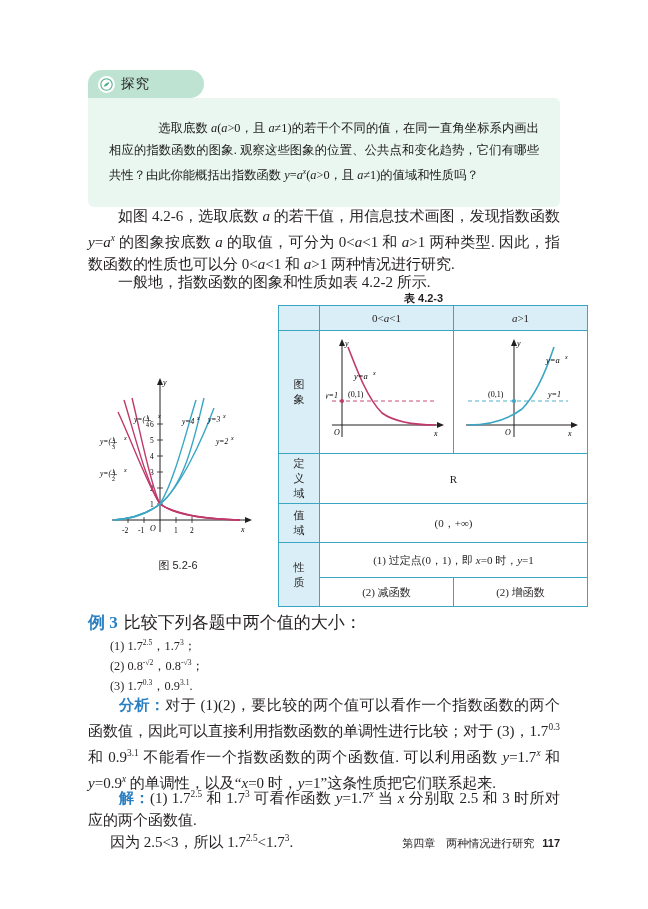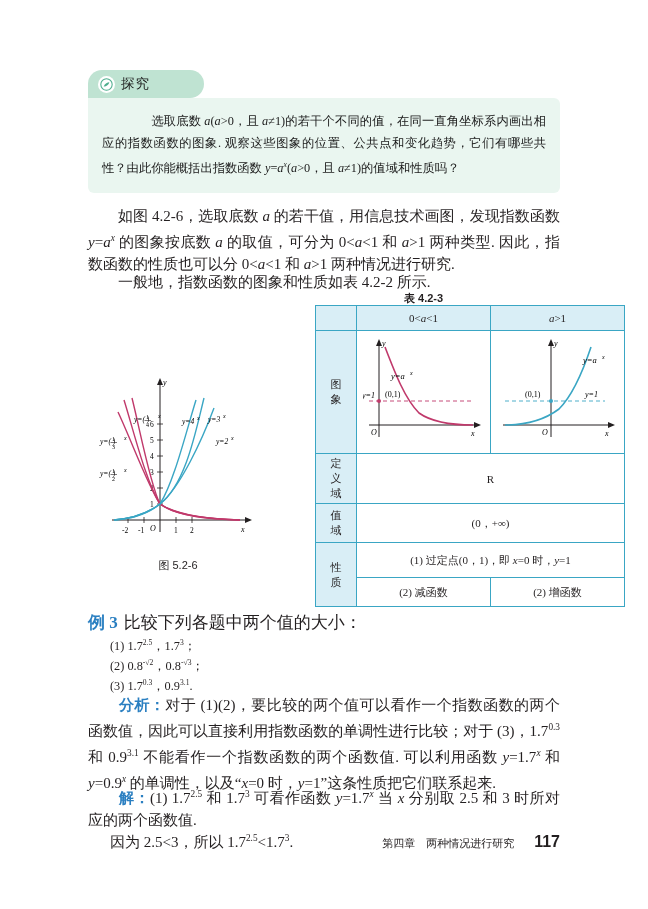--- a/index.html
+++ b/index.html
@@ -43,7 +43,7 @@
     border-radius:0 6px 6px 6px;
   }
   .explore-box p{
-    margin:2px;
+    margin:9px;
     font-size:12.3px;
     line-height:22px;
     text-indent:2em;

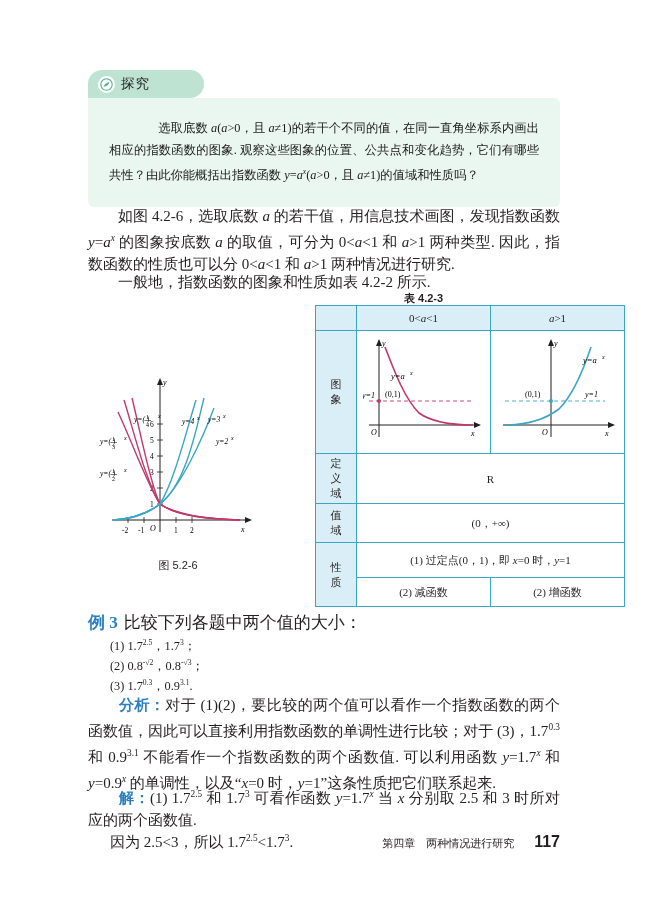--- a/index.html
+++ b/index.html
@@ -75,7 +75,6 @@
     width:310px;
     font-size:11px;
     color:#231f20;
-    margin-left:37px;
   }
   table.prop td,table.prop th{
     border:1px solid #3aa6c4;

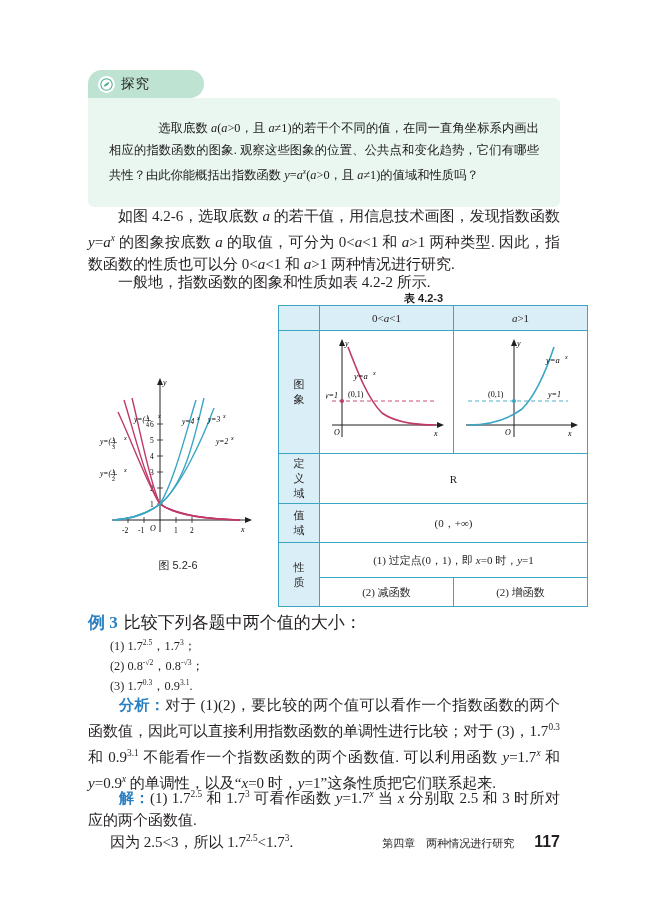--- a/index.html
+++ b/index.html
@@ -132,7 +132,7 @@
     font-family:"Liberation Sans","DejaVu Sans",sans-serif;
     color:#231f20;
   }
-  .footer .pg{font-weight:bold;margin-left:20px;font-size:16px;}
+  .footer .pg{font-weight:bold;margin-left:8px;font-size:11px;}
 </style>
 </head>
 <body>

